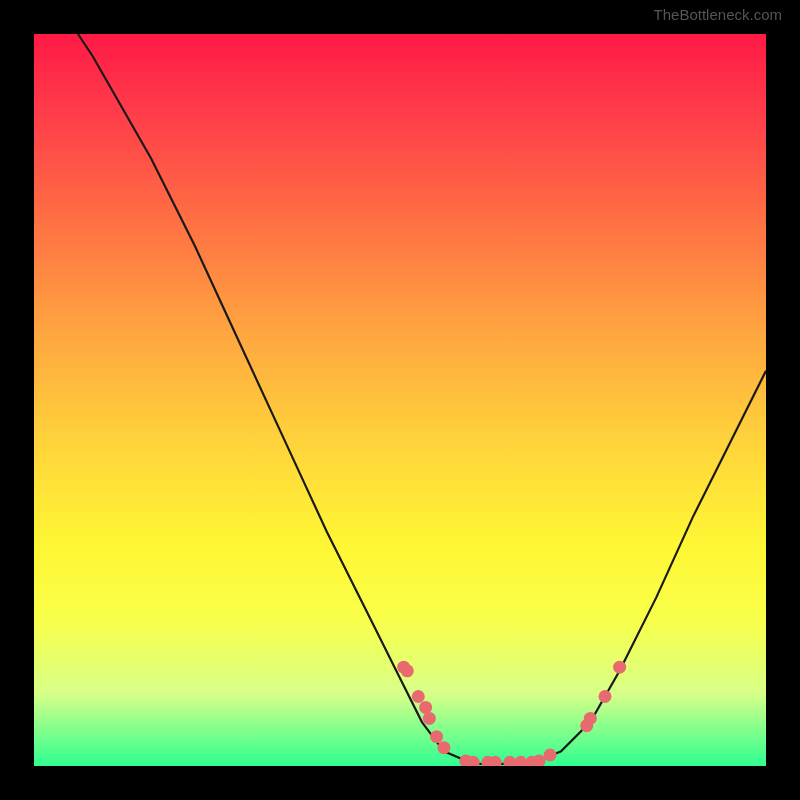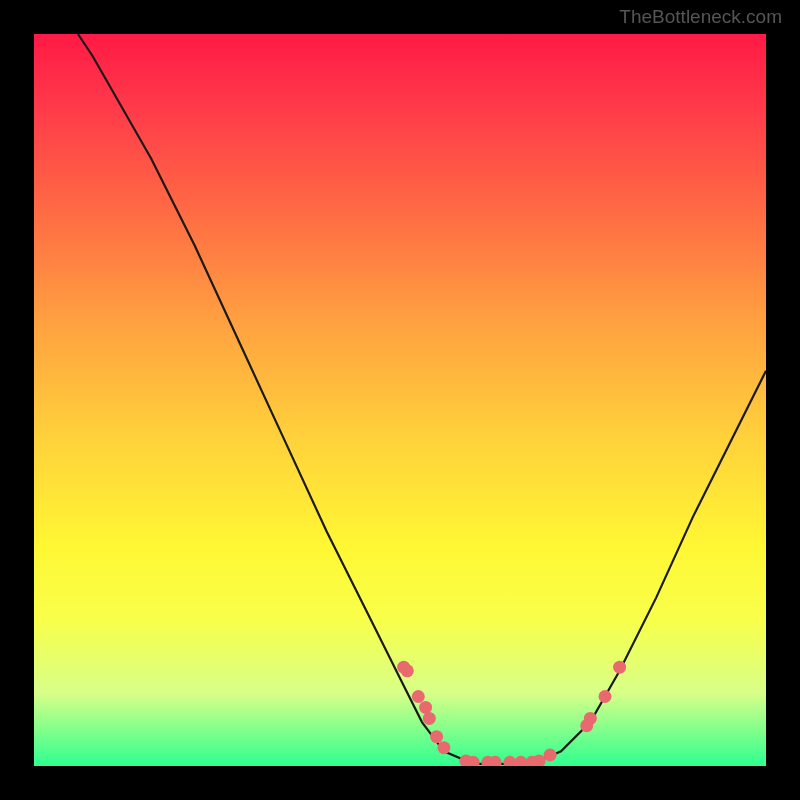--- a/index.html
+++ b/index.html
@@ -16,7 +16,7 @@
     right: 18px;
     color: #555;
     font-family: Arial, sans-serif;
-    font-size: 19px;
+    font-size: 15px;
     font-weight: 500;
     z-index: 10;
   }

